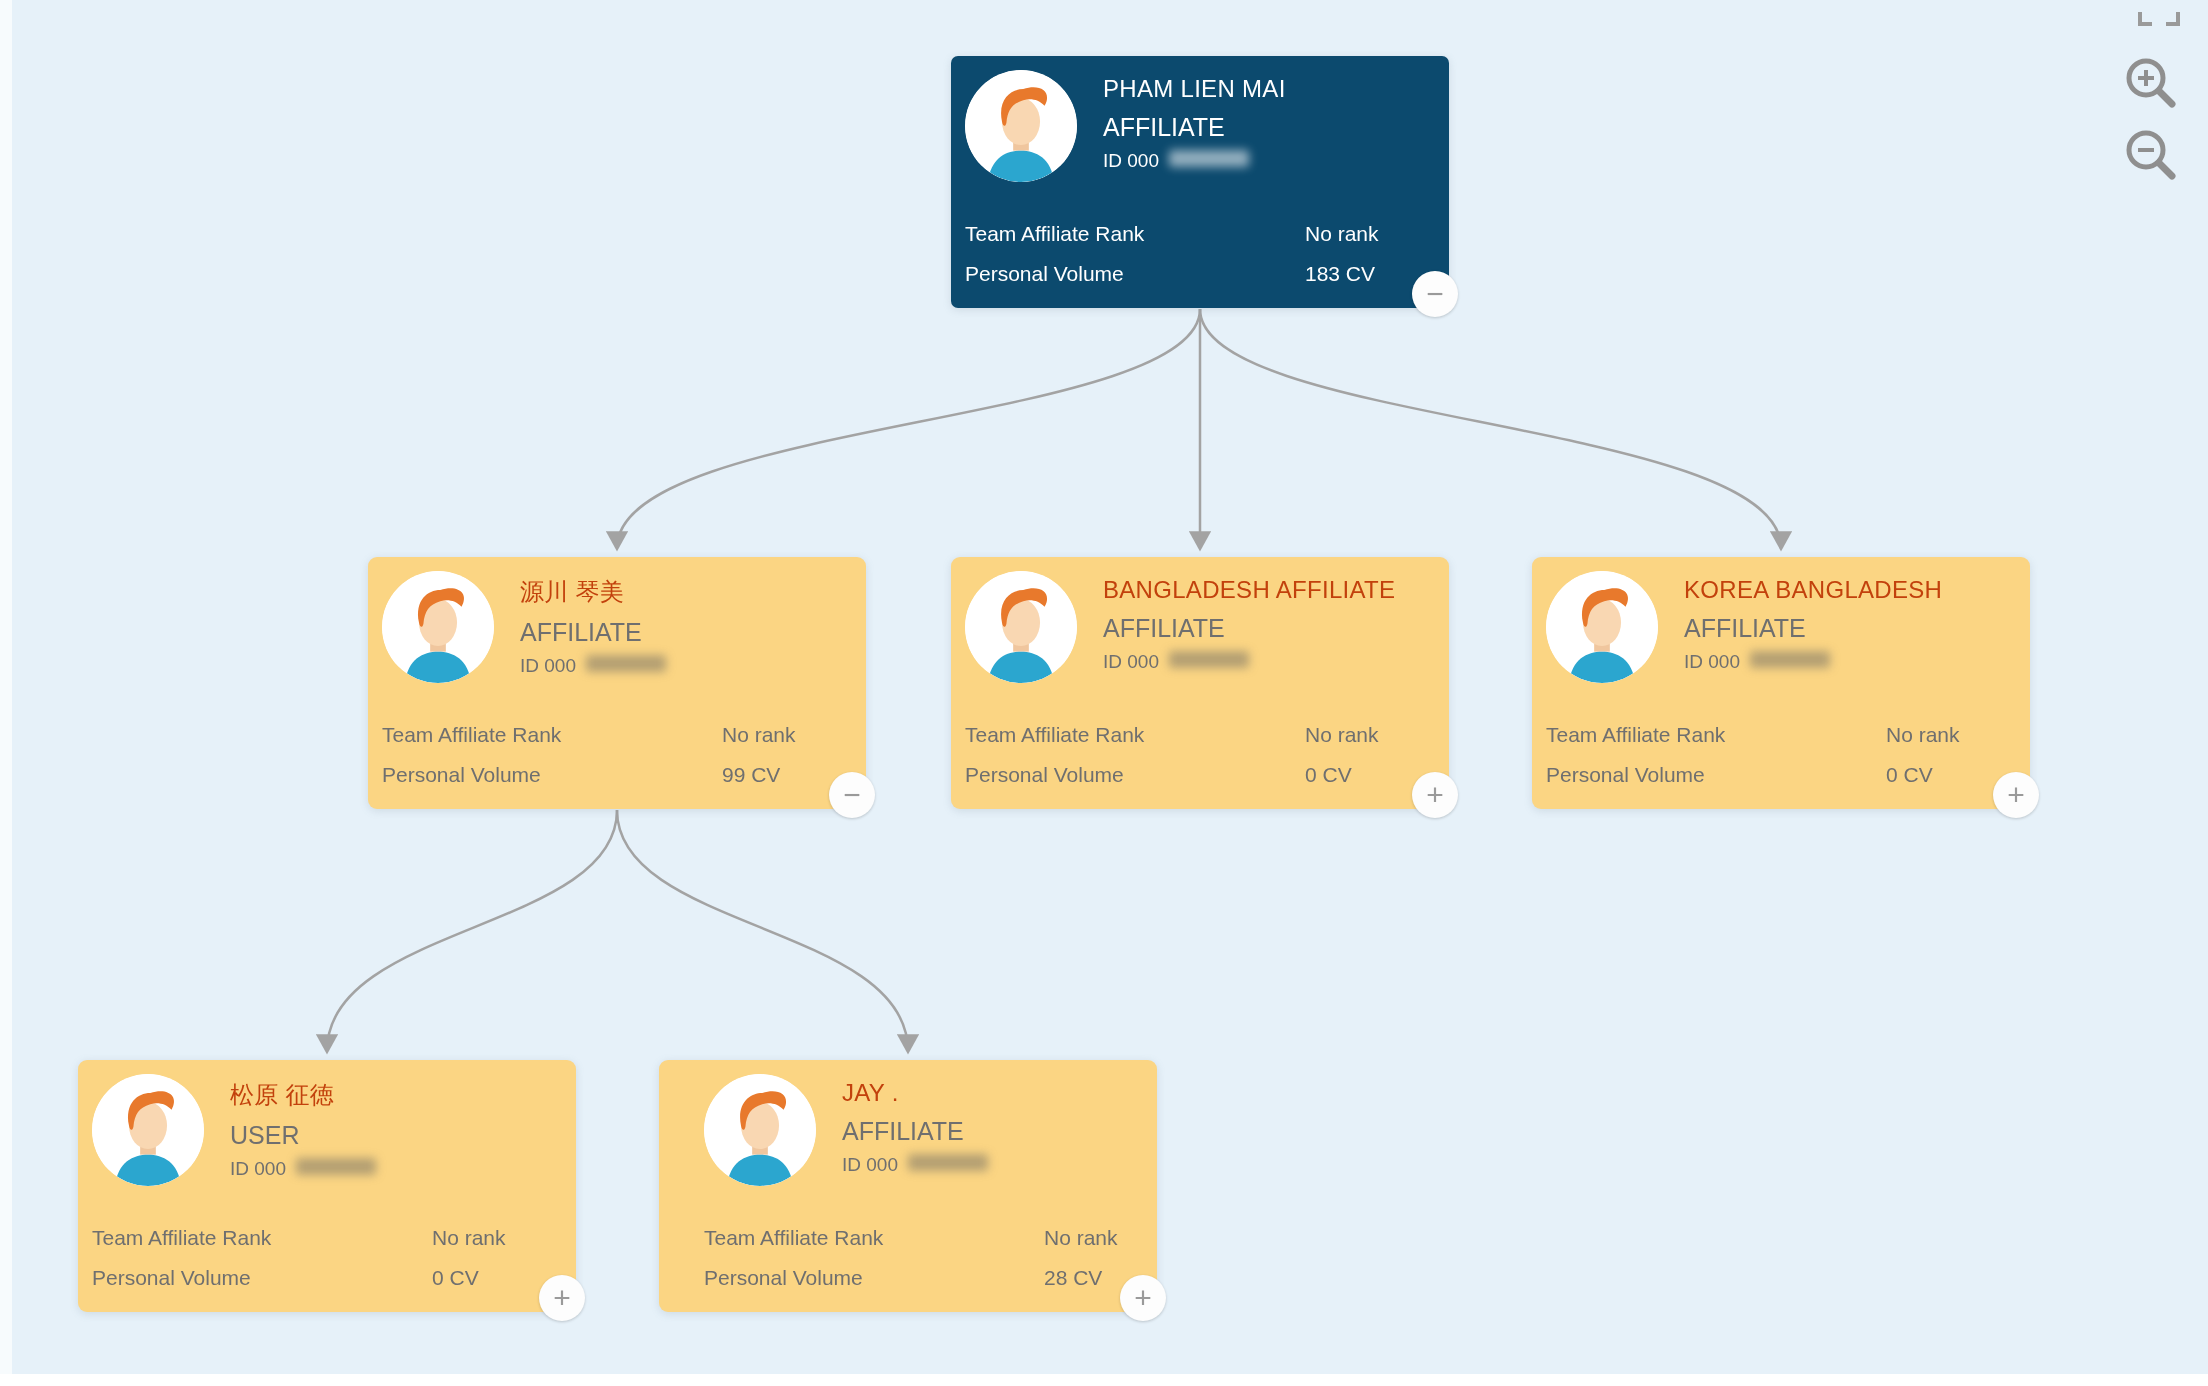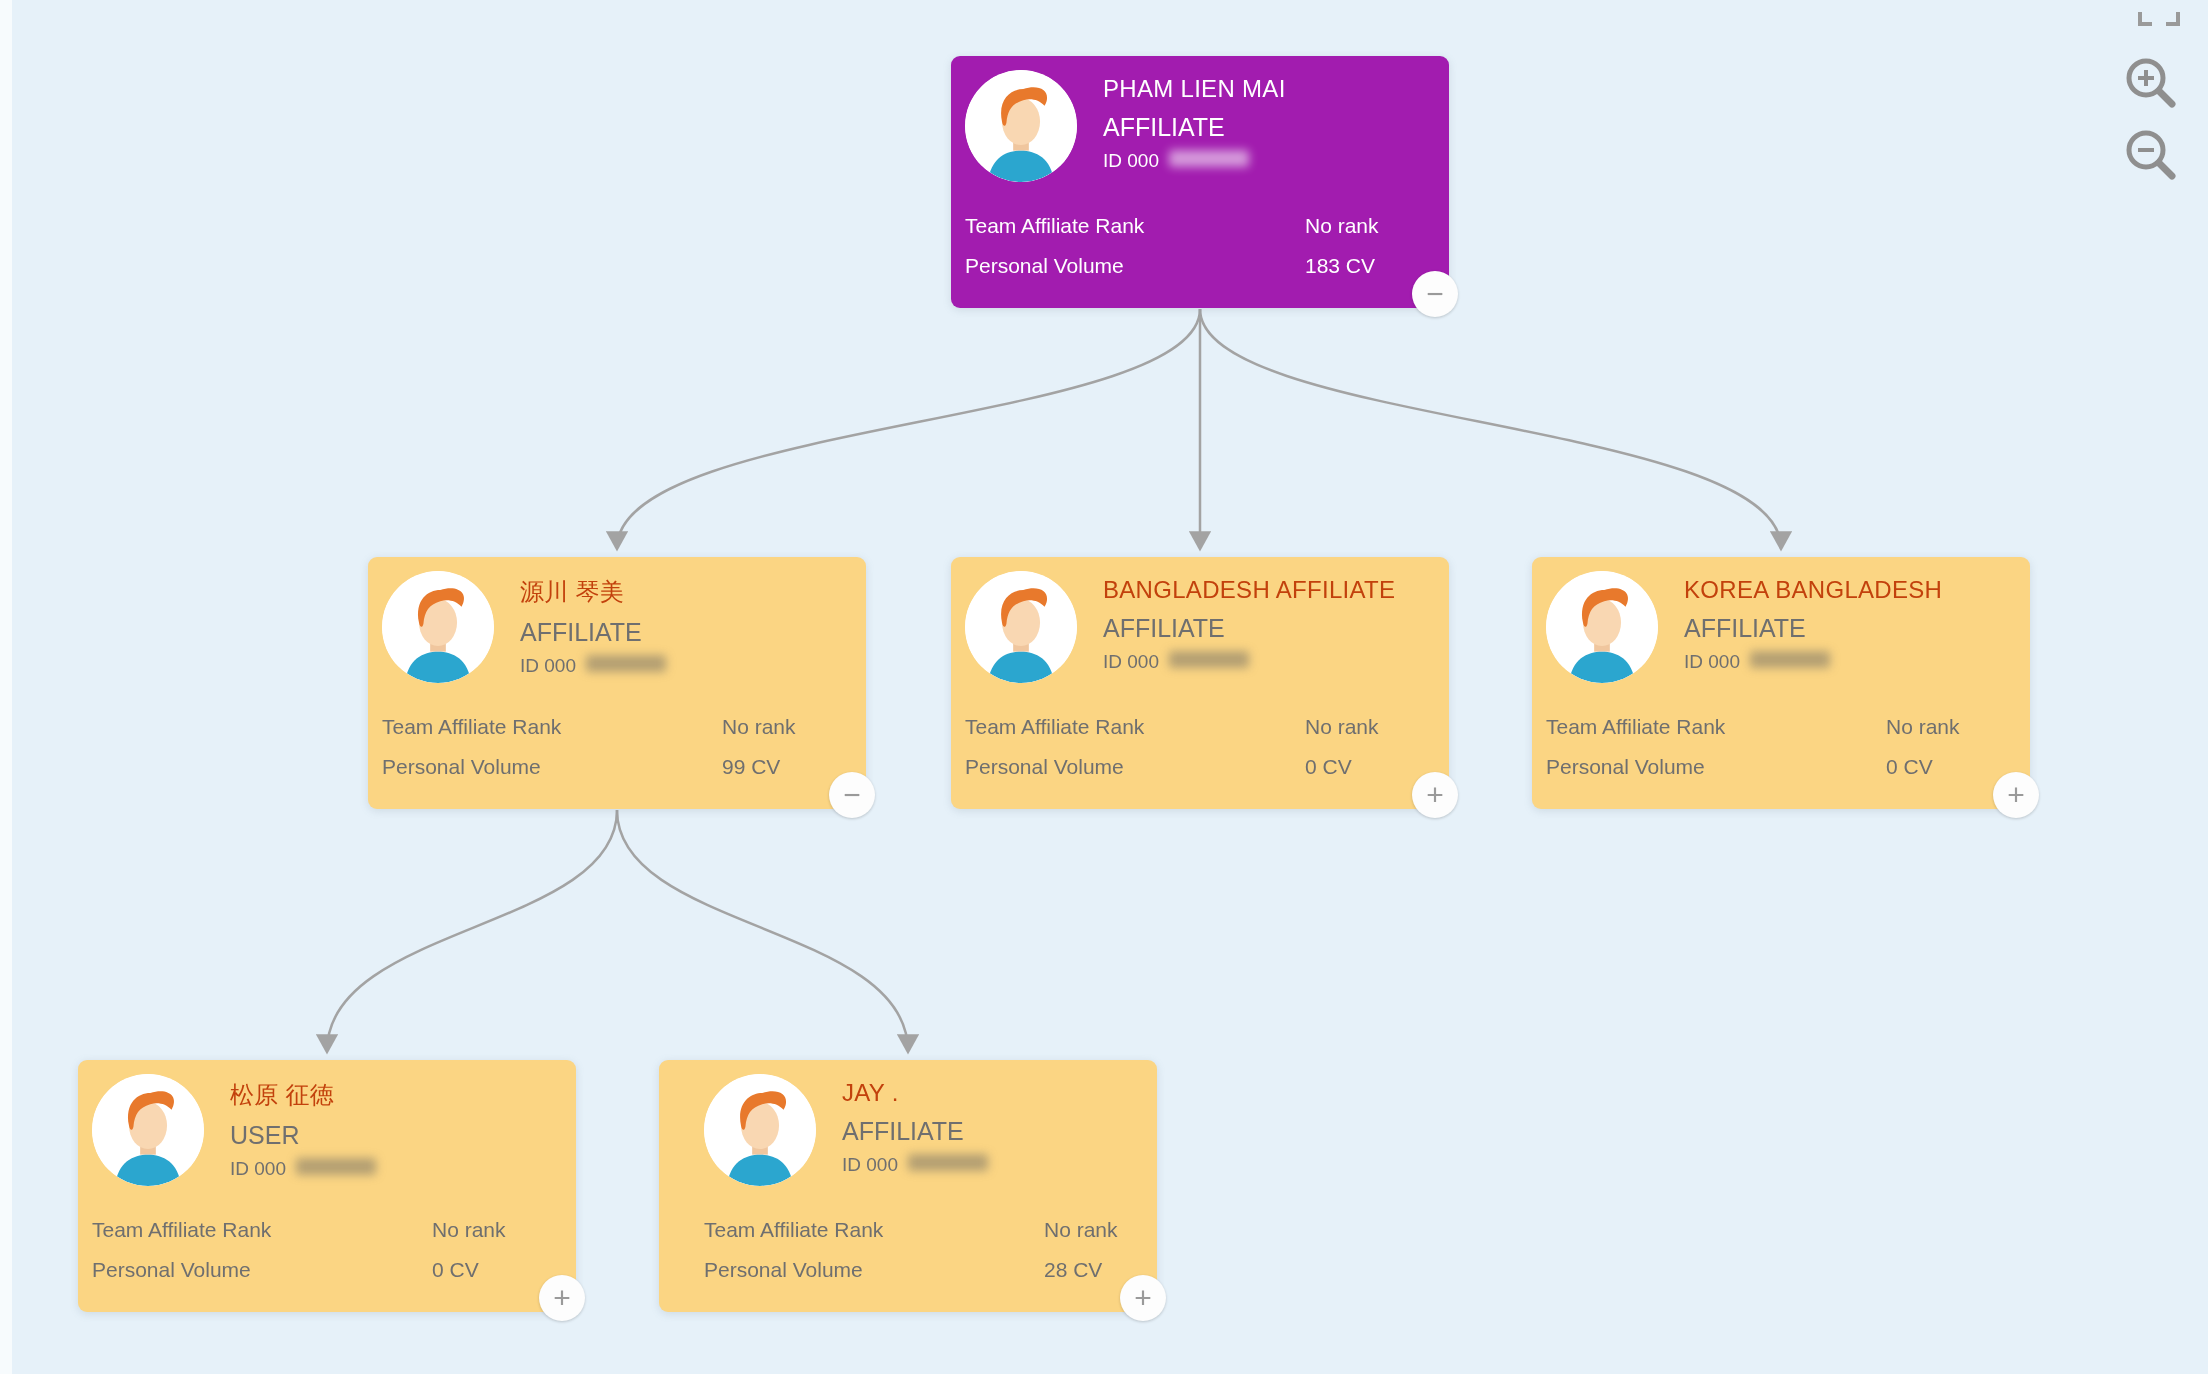--- a/index.html
+++ b/index.html
@@ -24,7 +24,7 @@
     border-radius:9px;
     box-shadow:0 2px 8px rgba(110,130,145,.20);
   }
-  .card.root{background:#a21caf;color:#ffffff;}
+  .card.root{background:#0c4a6e;color:#ffffff;border-radius:7px;}
   .card.child{background:#fbd583;color:#6f6f6f;}
 
   .pos-0{left:951px;top:56px;}

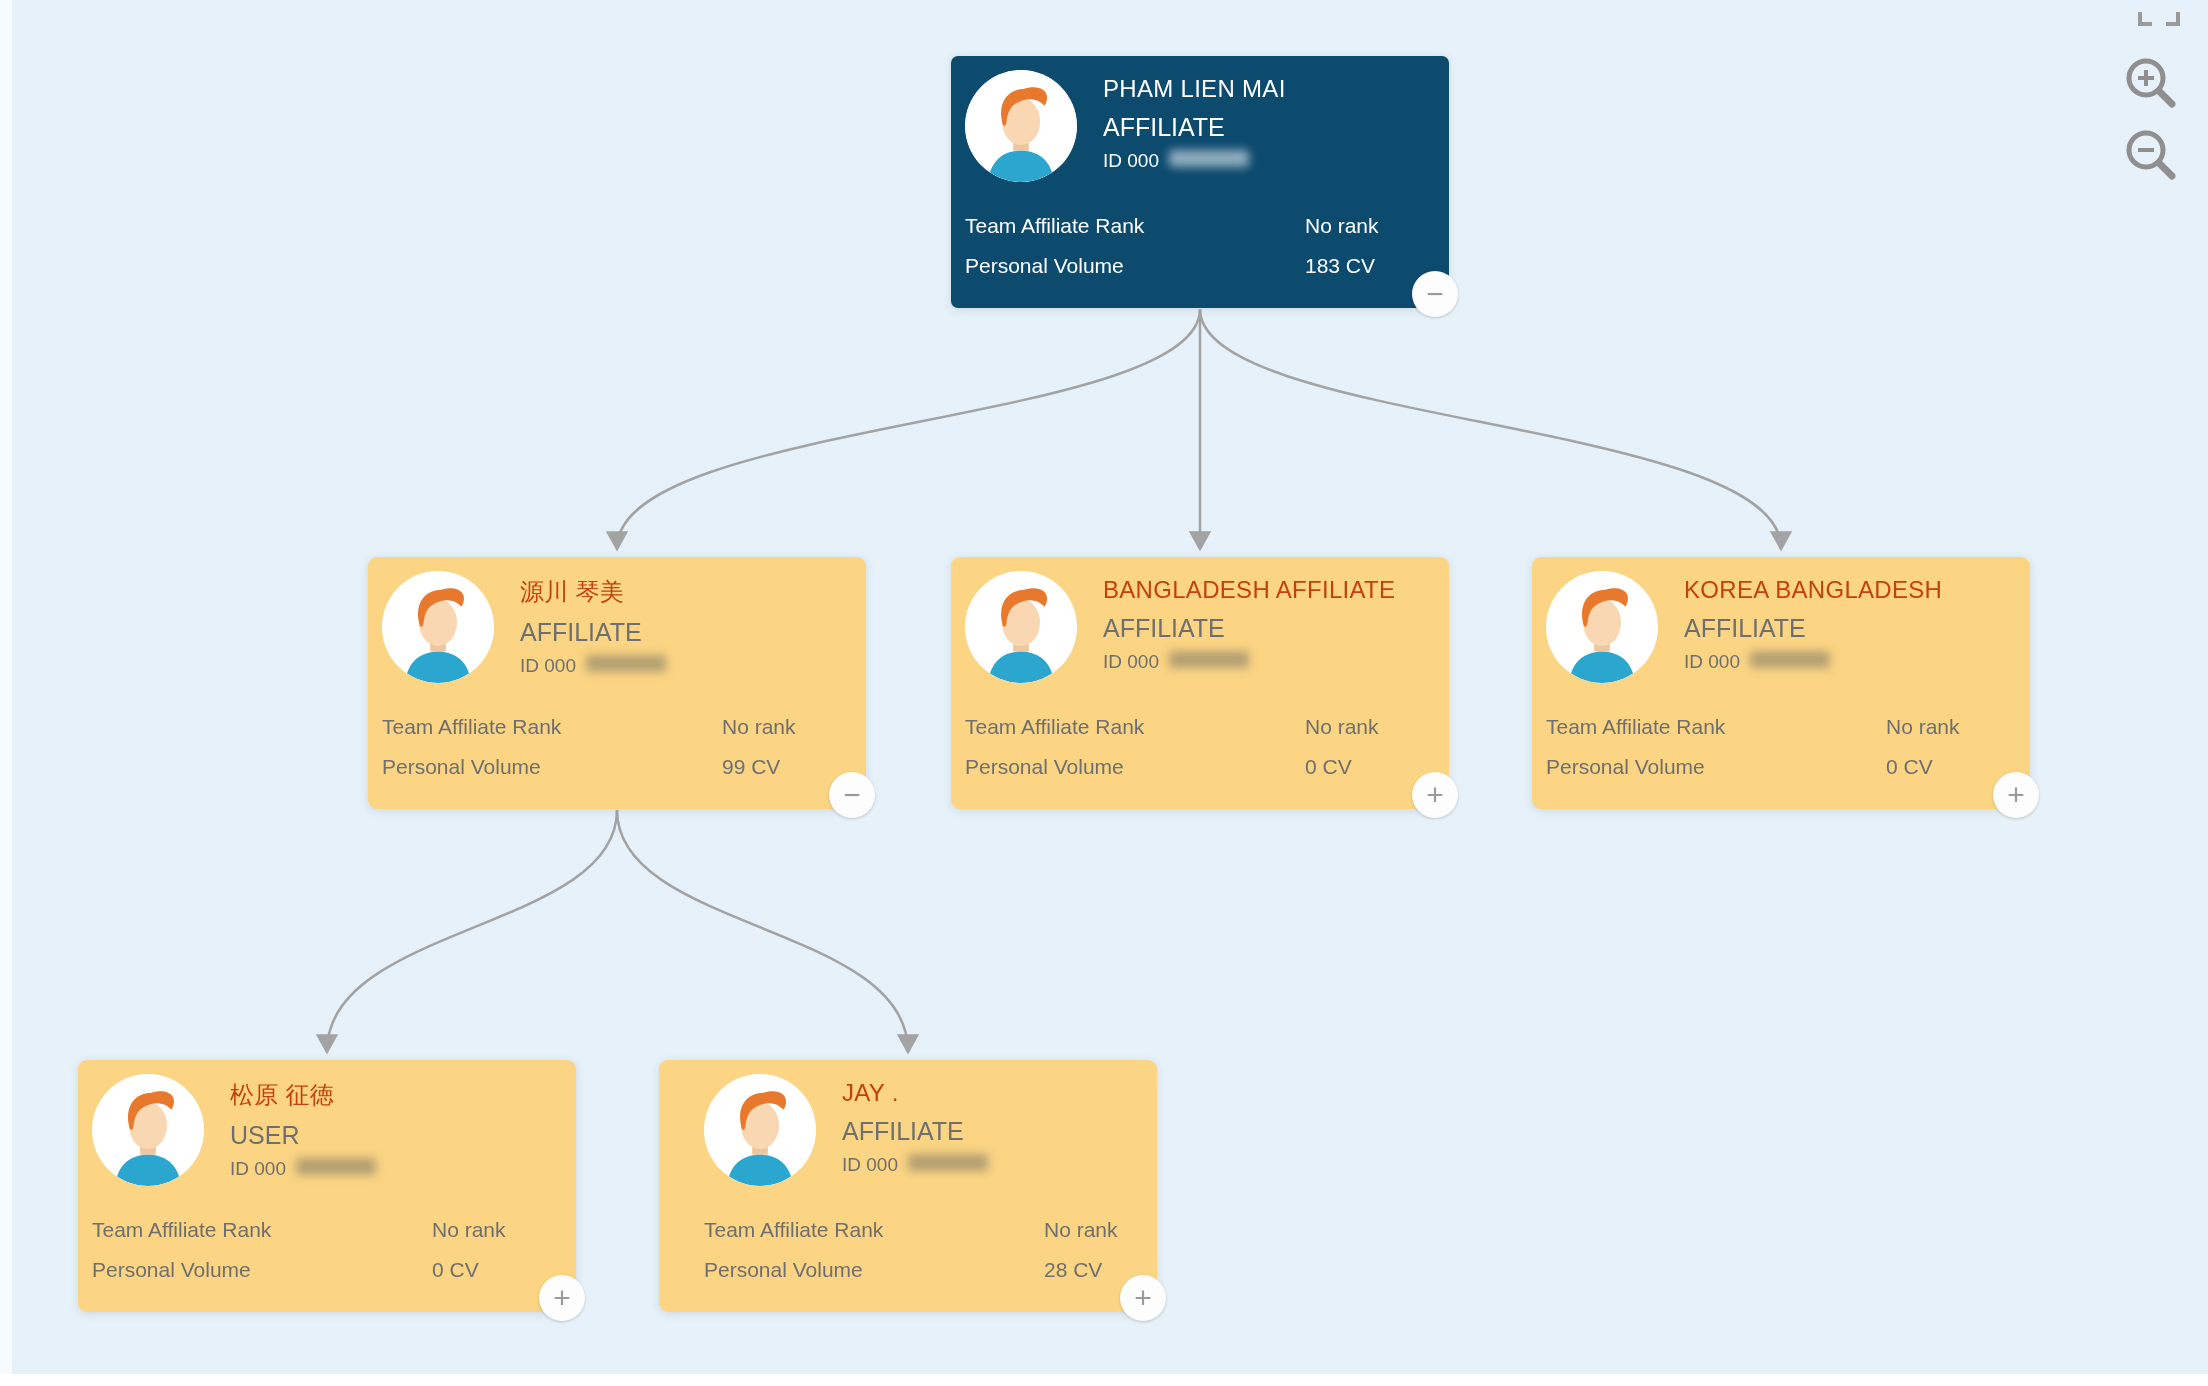--- a/index.html
+++ b/index.html
@@ -49,7 +49,7 @@
   .card.child .blur-chip{background:rgba(95,95,95,.45);}
 
   .rows{margin-top:22px;padding:0 14px;}
-  .row{display:flex;align-items:center;height:40px;font-size:21px;}
+  .row{display:flex;align-items:flex-end;height:40px;font-size:21px;}
   .row .lab{flex:0 0 340px;}
   .row .val{flex:1;}
   .card.root .row{color:#ffffff;}

